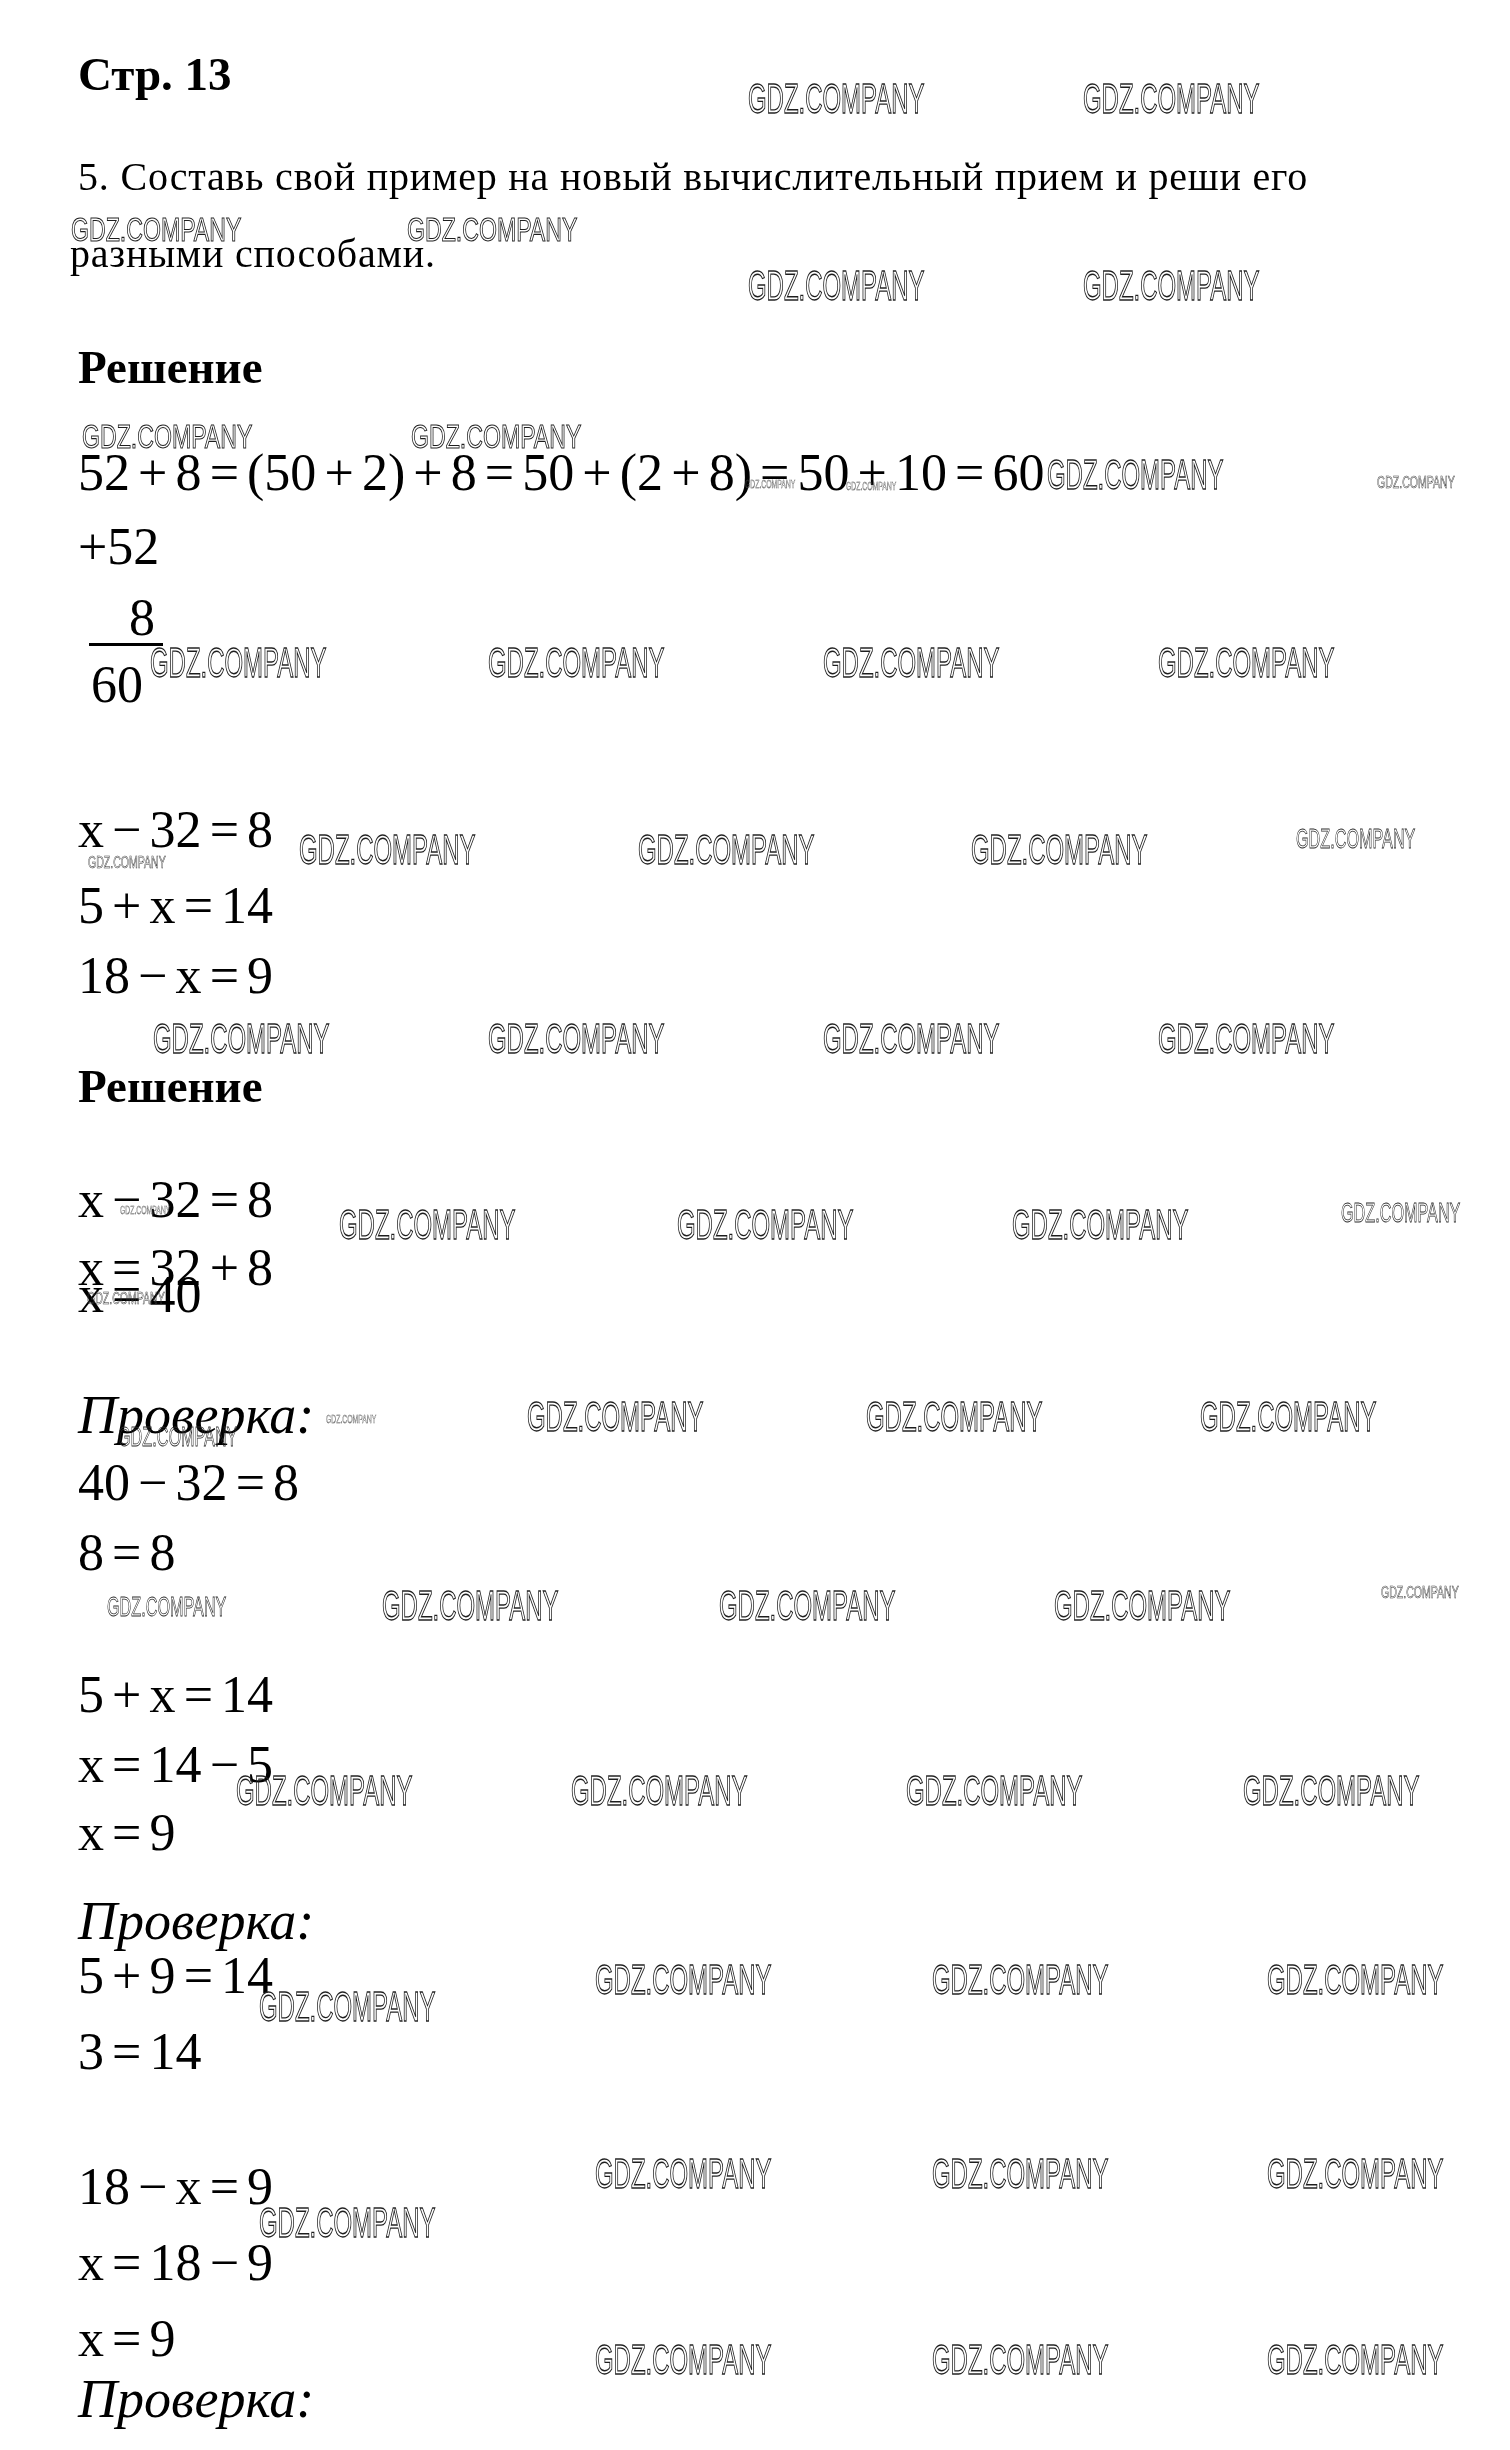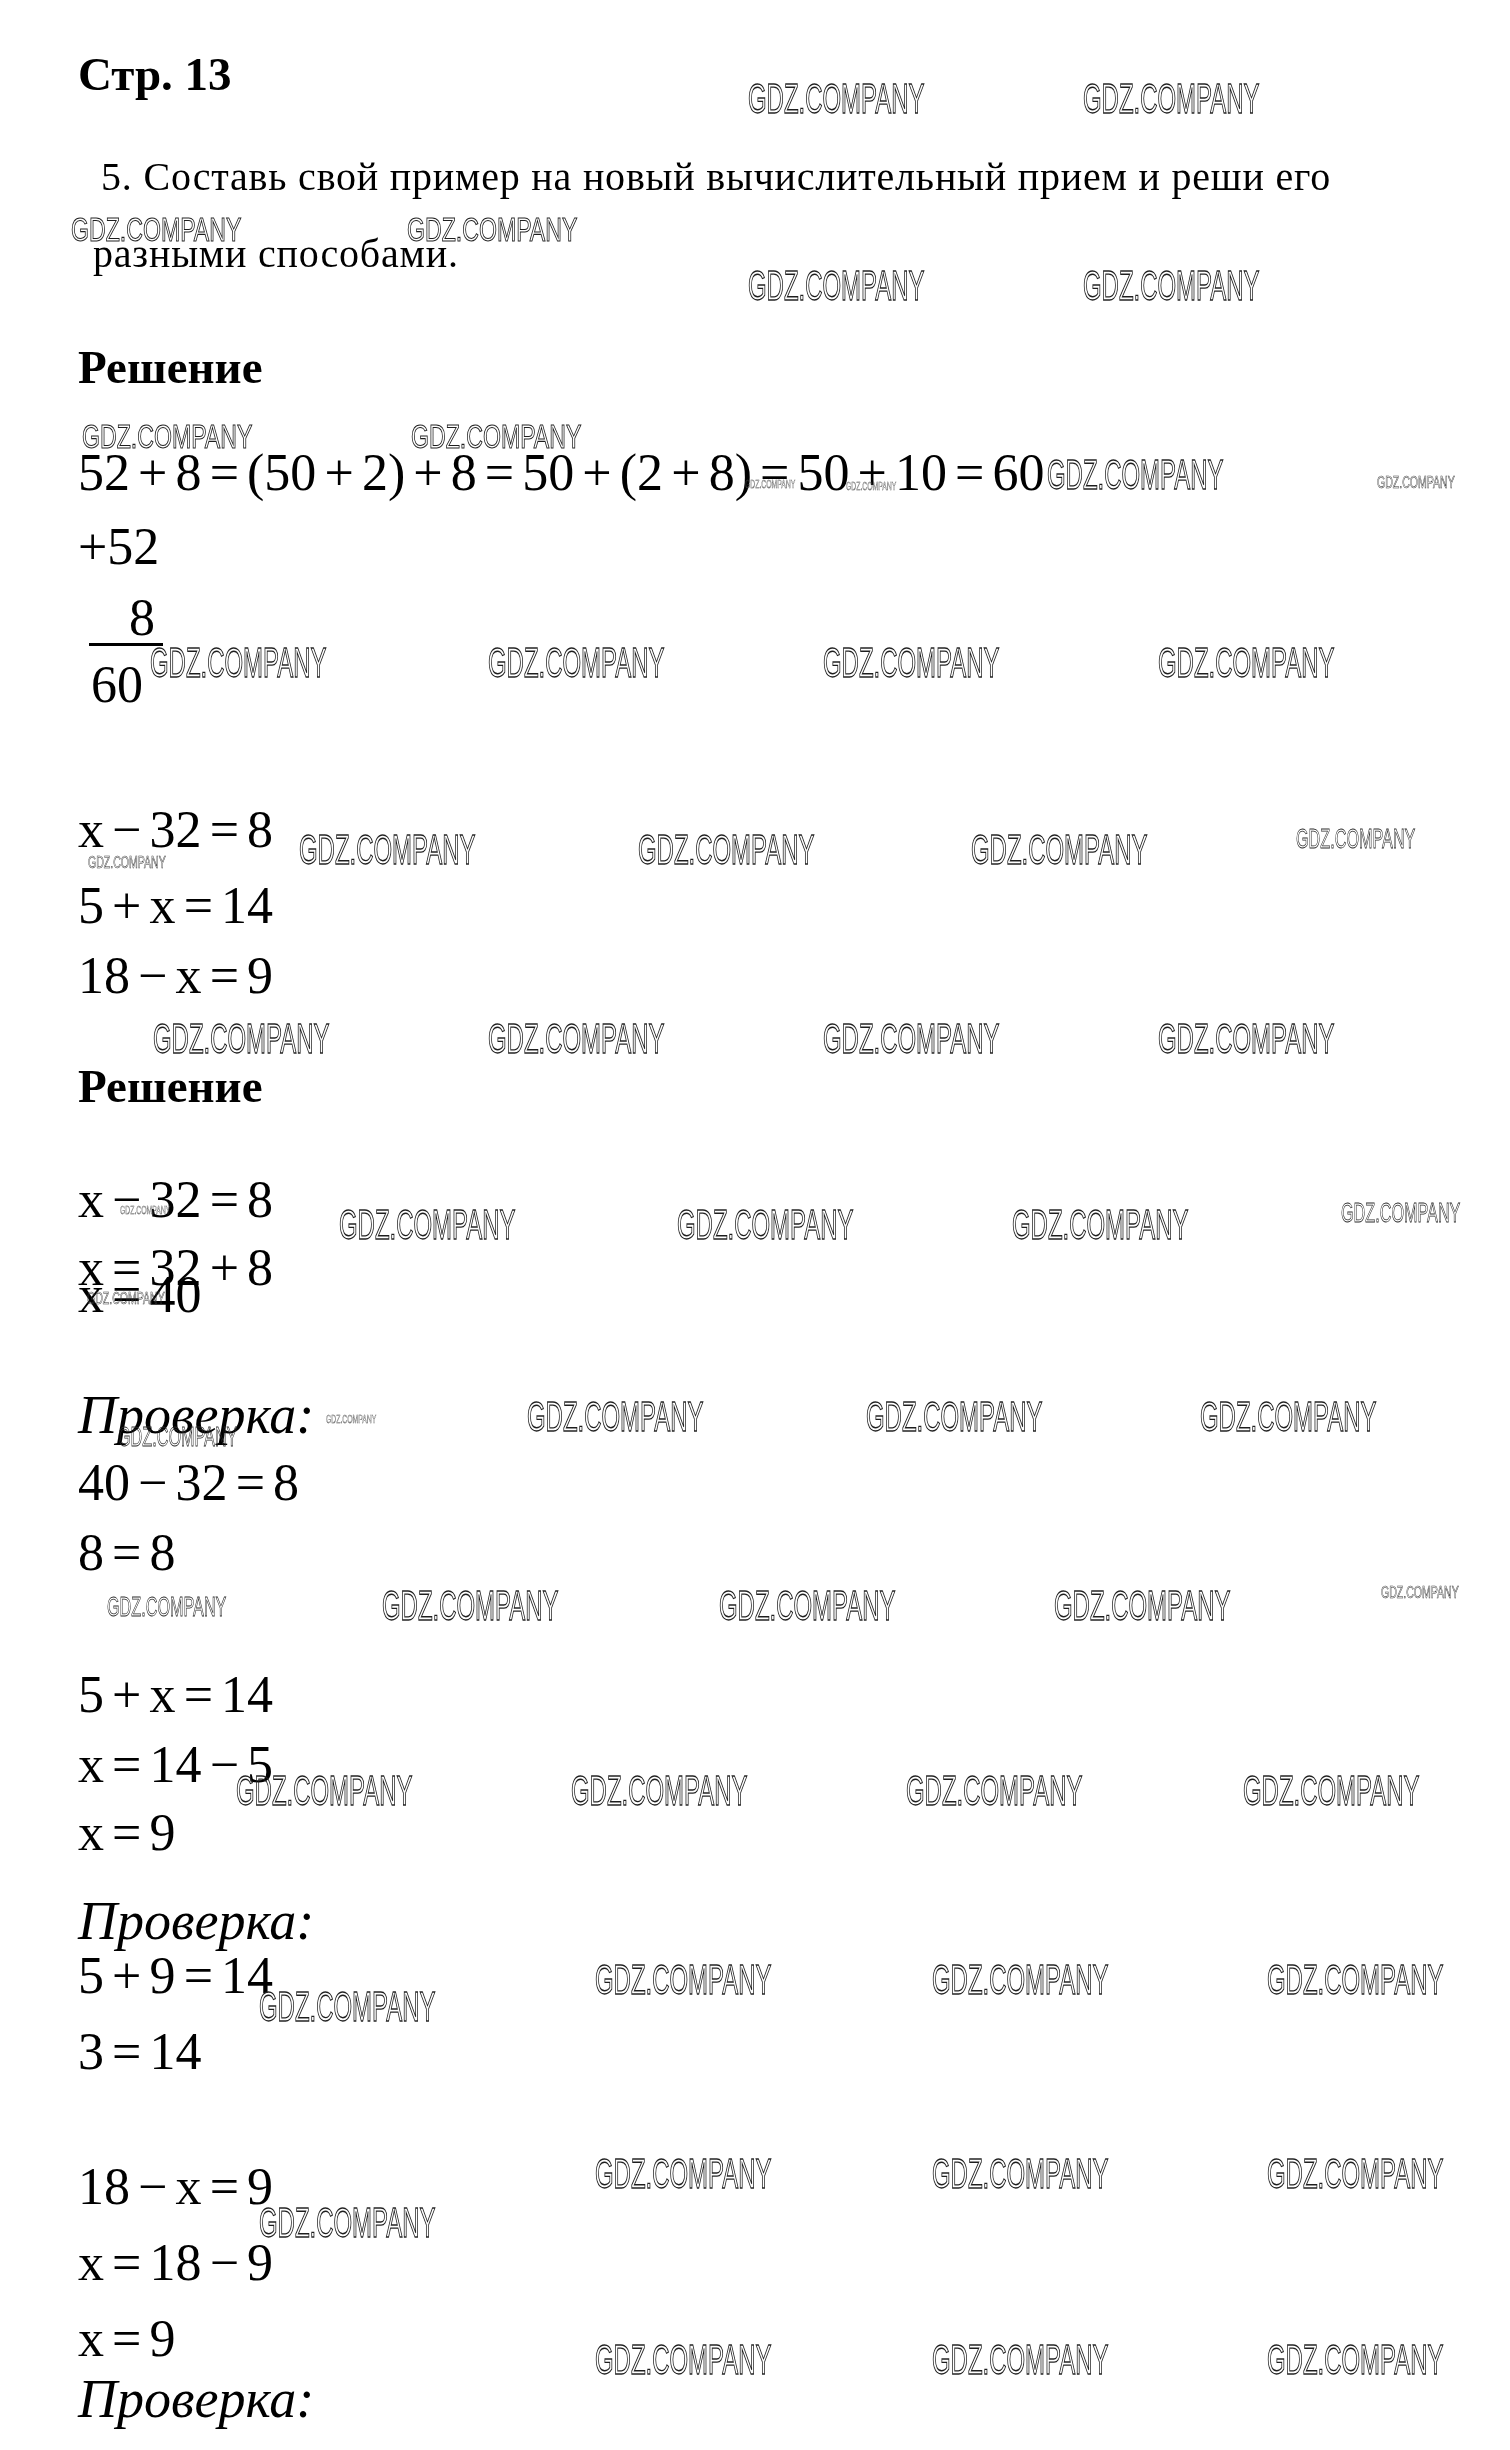--- a/index.html
+++ b/index.html
@@ -15,7 +15,7 @@
   .t{position:absolute;line-height:1.15;white-space:nowrap;}
   .title{font-size:47px;font-weight:bold;}
   .heading{font-size:47px;font-weight:bold;}
-  .body-line{font-size:40px;letter-spacing:0.8px;margin-left:23px;}
+  .body-line{font-size:40px;letter-spacing:0.8px;}
   .eq{font-size:52px;word-spacing:-4.9px;}
   .check{font-size:54px;font-style:italic;}
   .statement-wide{white-space:nowrap;}

